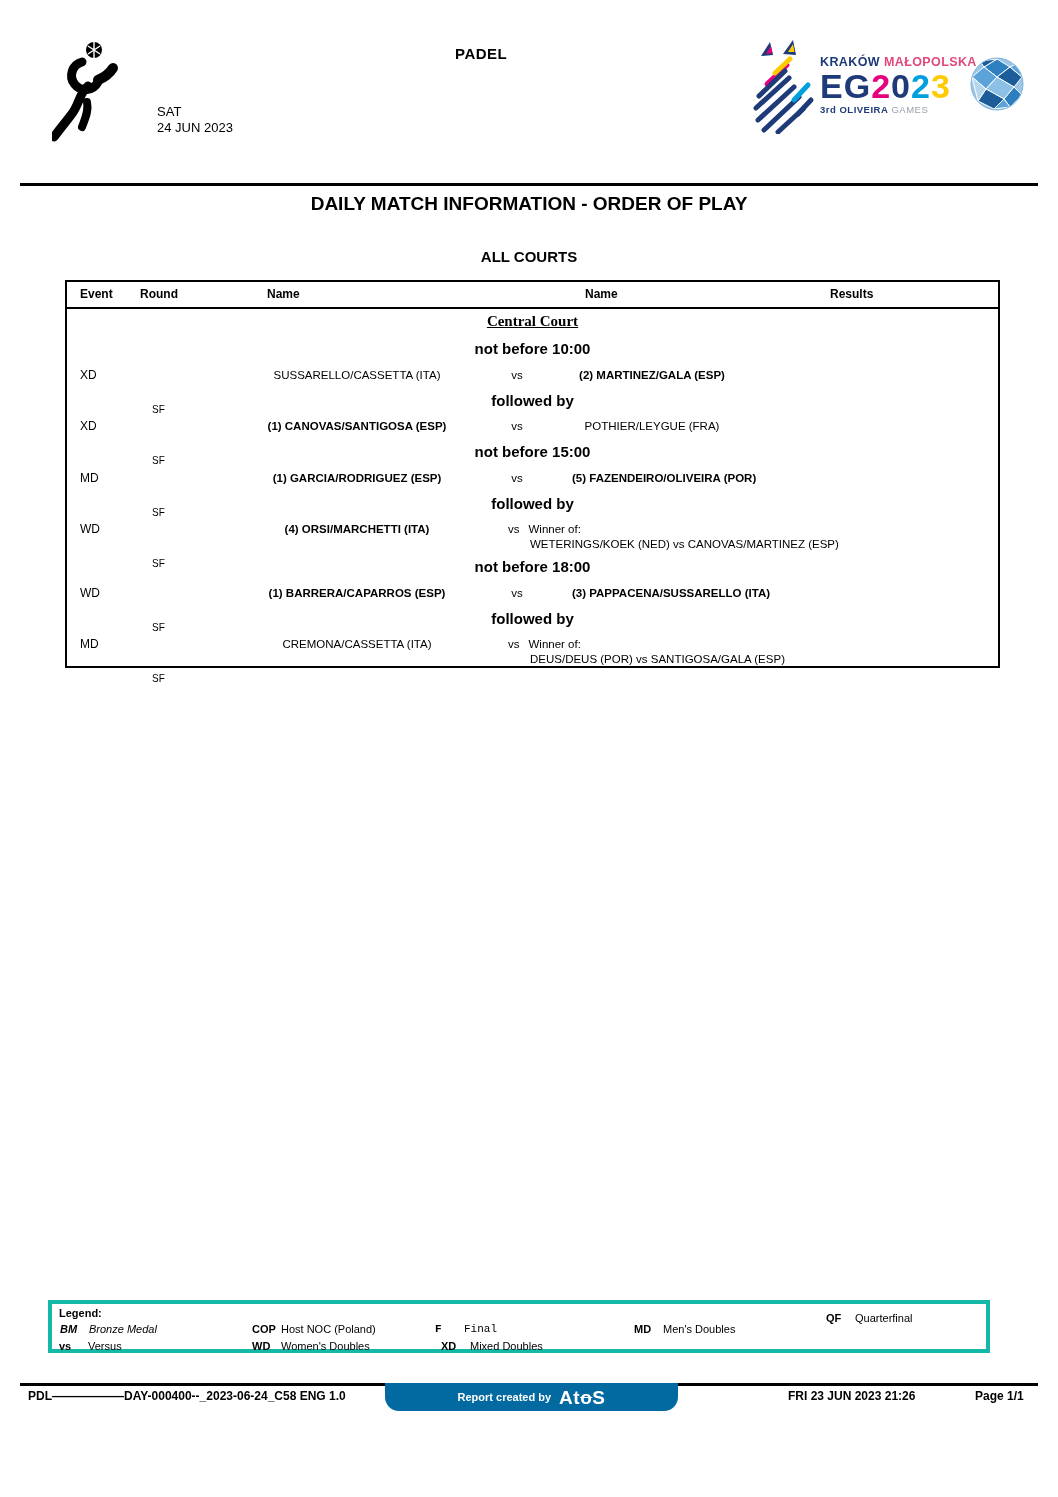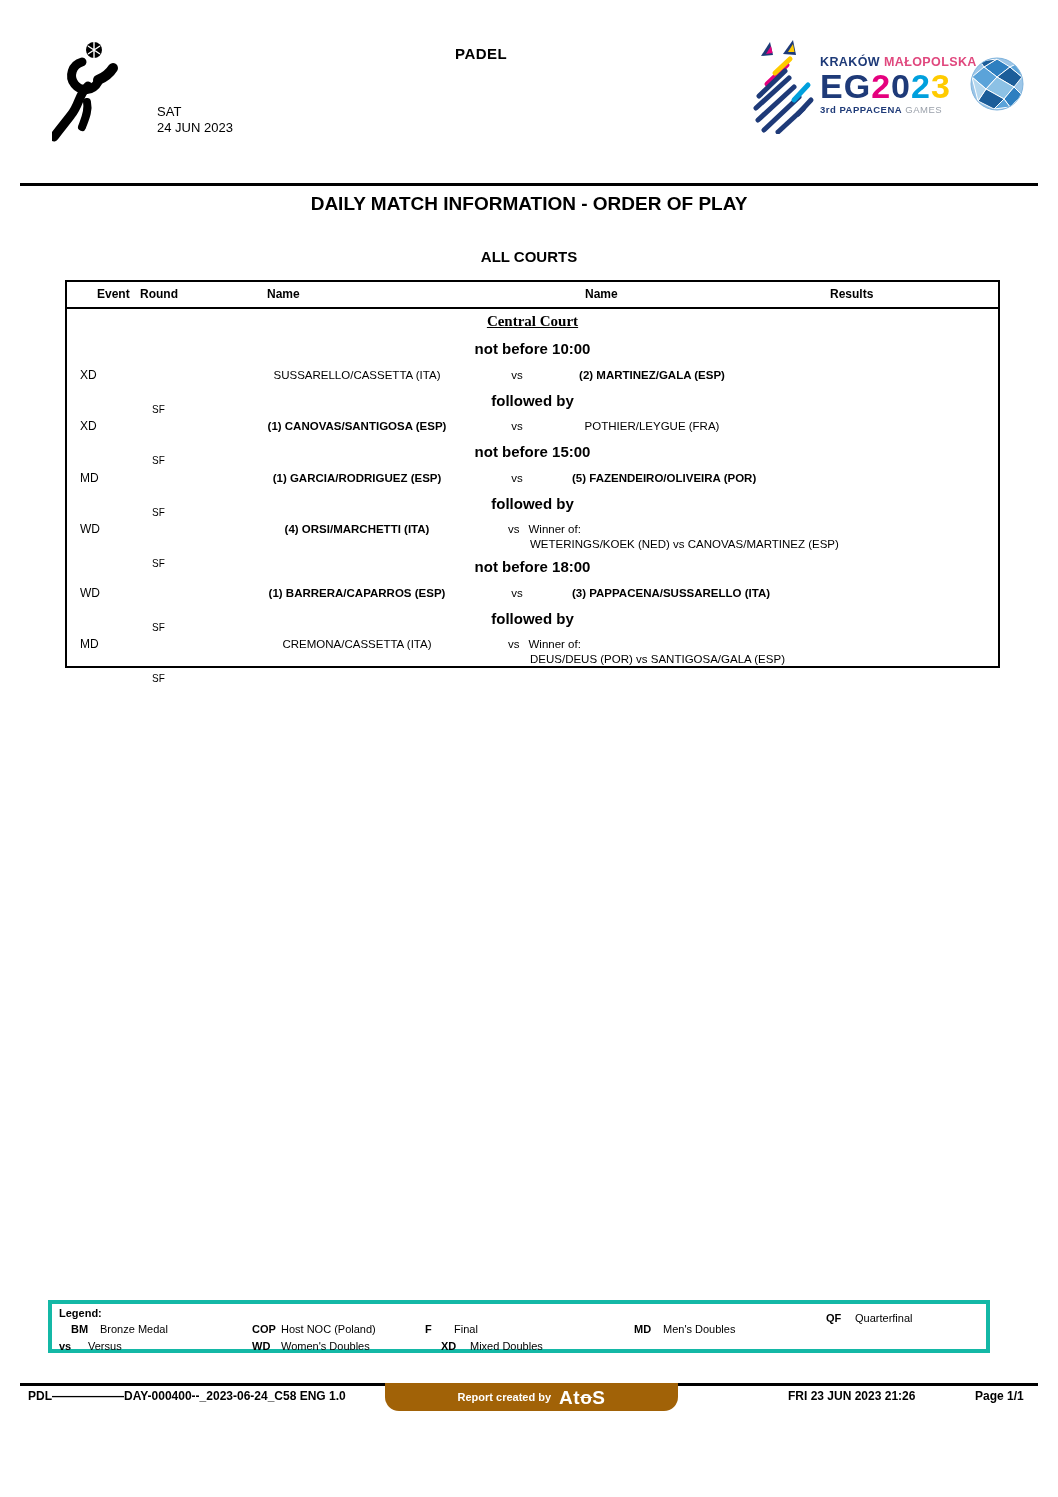--- a/index.html
+++ b/index.html
@@ -120,7 +120,7 @@
     </div>
     <div class="eg-sub">
       <span class="eg-ed">3rd</span>
-      <span class="eg-eur">PAPPACENA</span>
+      <span class="eg-eur">OLIVEIRA</span>
       <span class="eg-games">GAMES</span>
     </div>
   </div>

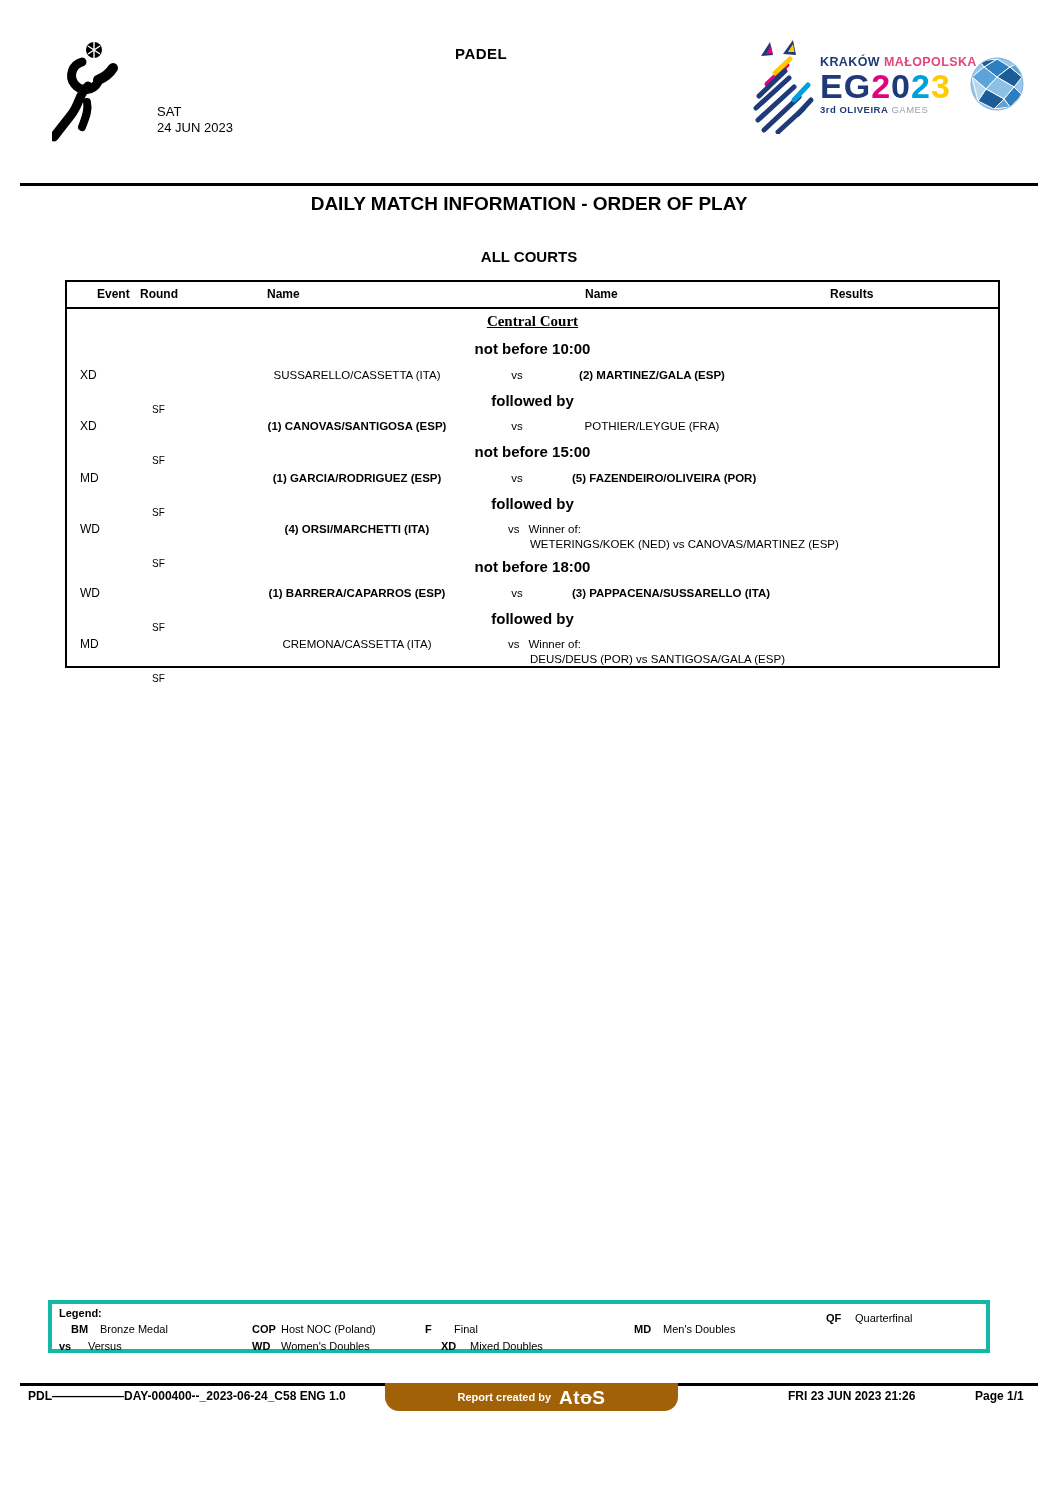--- a/index.html
+++ b/index.html
@@ -34,7 +34,7 @@
   .oop-table{left:65px;top:280px;width:935px;height:388px;border:2px solid #000;box-sizing:border-box;}
   .thead{position:relative;height:25px;border-bottom:2px solid #000;font-size:12px;font-weight:bold;}
   .thead span{position:absolute;top:5px;}
-  .th-event{left:30px;text-align:center;} .th-round{left:73px;} .th-name1{left:200px;}
+  .th-event{left:13px;text-align:center;} .th-round{left:73px;} .th-name1{left:200px;}
   .th-name2{left:518px;} .th-results{left:763px;}
   .tbody{position:relative;padding-top:4px;}
   .trow{text-align:center;font-size:15px;font-weight:bold;line-height:17px;}

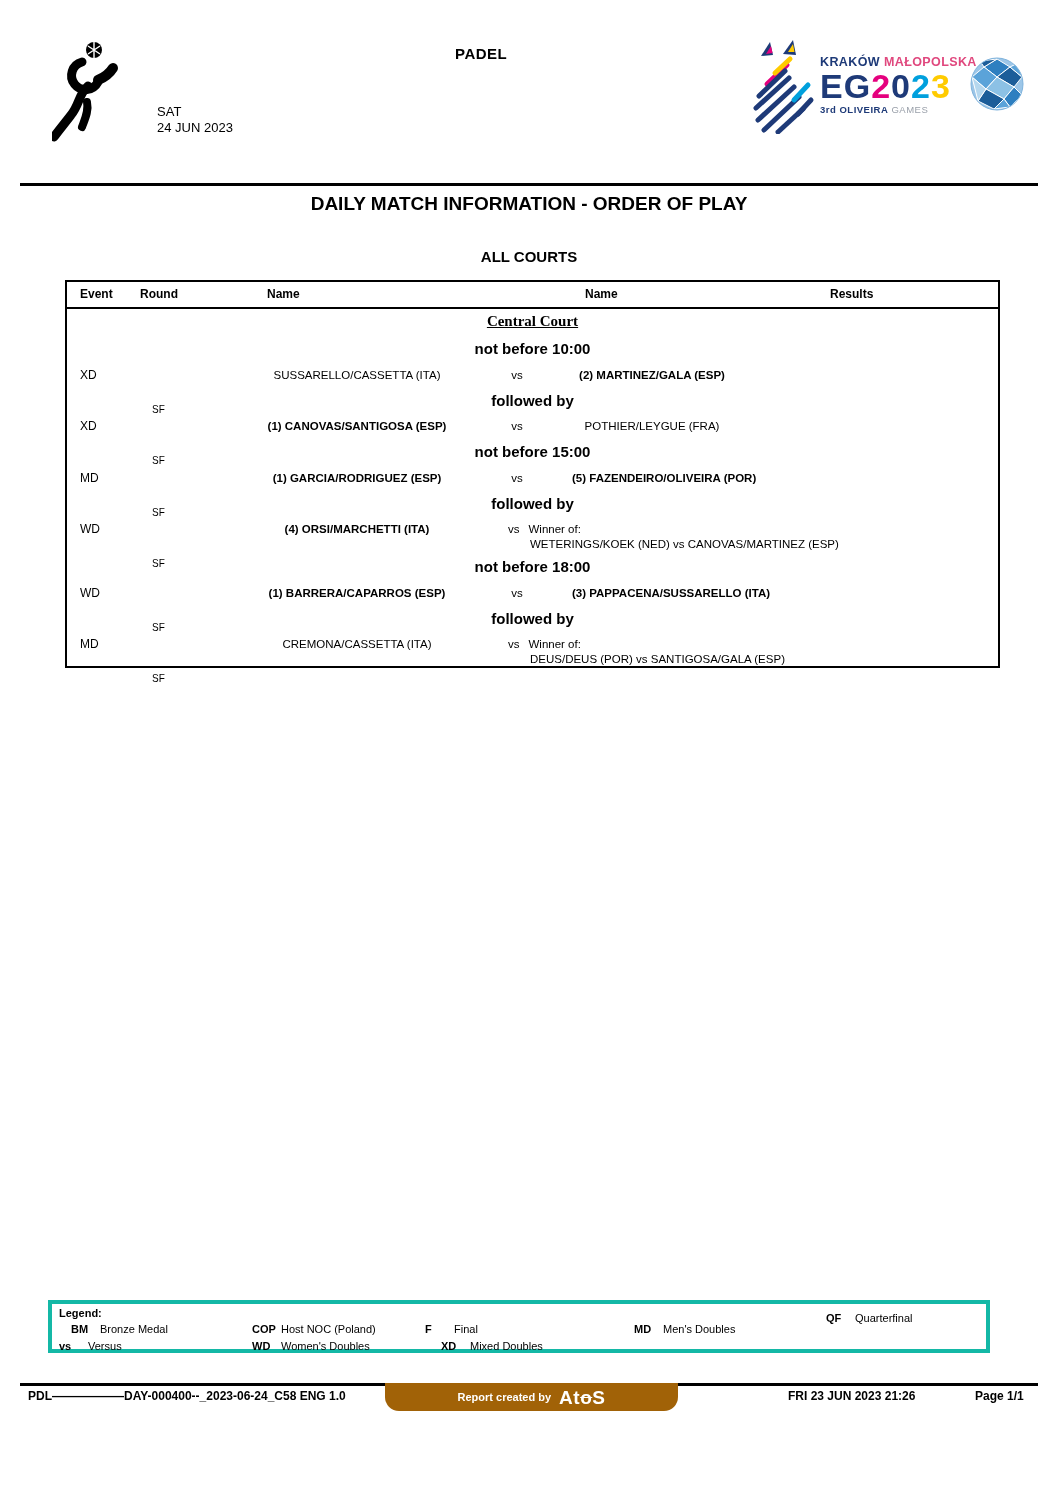--- a/index.html
+++ b/index.html
@@ -223,7 +223,7 @@
   <div class="abs legend">
     <div class="legend-title">Legend:</div>
     <div>
-        <div class="legend-entry" style="left: 19px; top: 19px;"><span class="l-abbr">BM</span><span class="l-desc">Bronze Medal</span></div>
+        <div class="legend-entry" style="left: 8px; top: 19px; font-style: italic;"><span class="l-abbr">BM</span><span class="l-desc">Bronze Medal</span></div>
         <div class="legend-entry" style="left: 200px; top: 19px;"><span class="l-abbr">COP</span><span class="l-desc">Host NOC (Poland)</span></div>
         <div class="legend-entry" style="left: 373px; top: 19px;"><span class="l-abbr">F</span><span class="l-desc">Final</span></div>
         <div class="legend-entry" style="left: 582px; top: 19px;"><span class="l-abbr">MD</span><span class="l-desc">Men's Doubles</span></div>

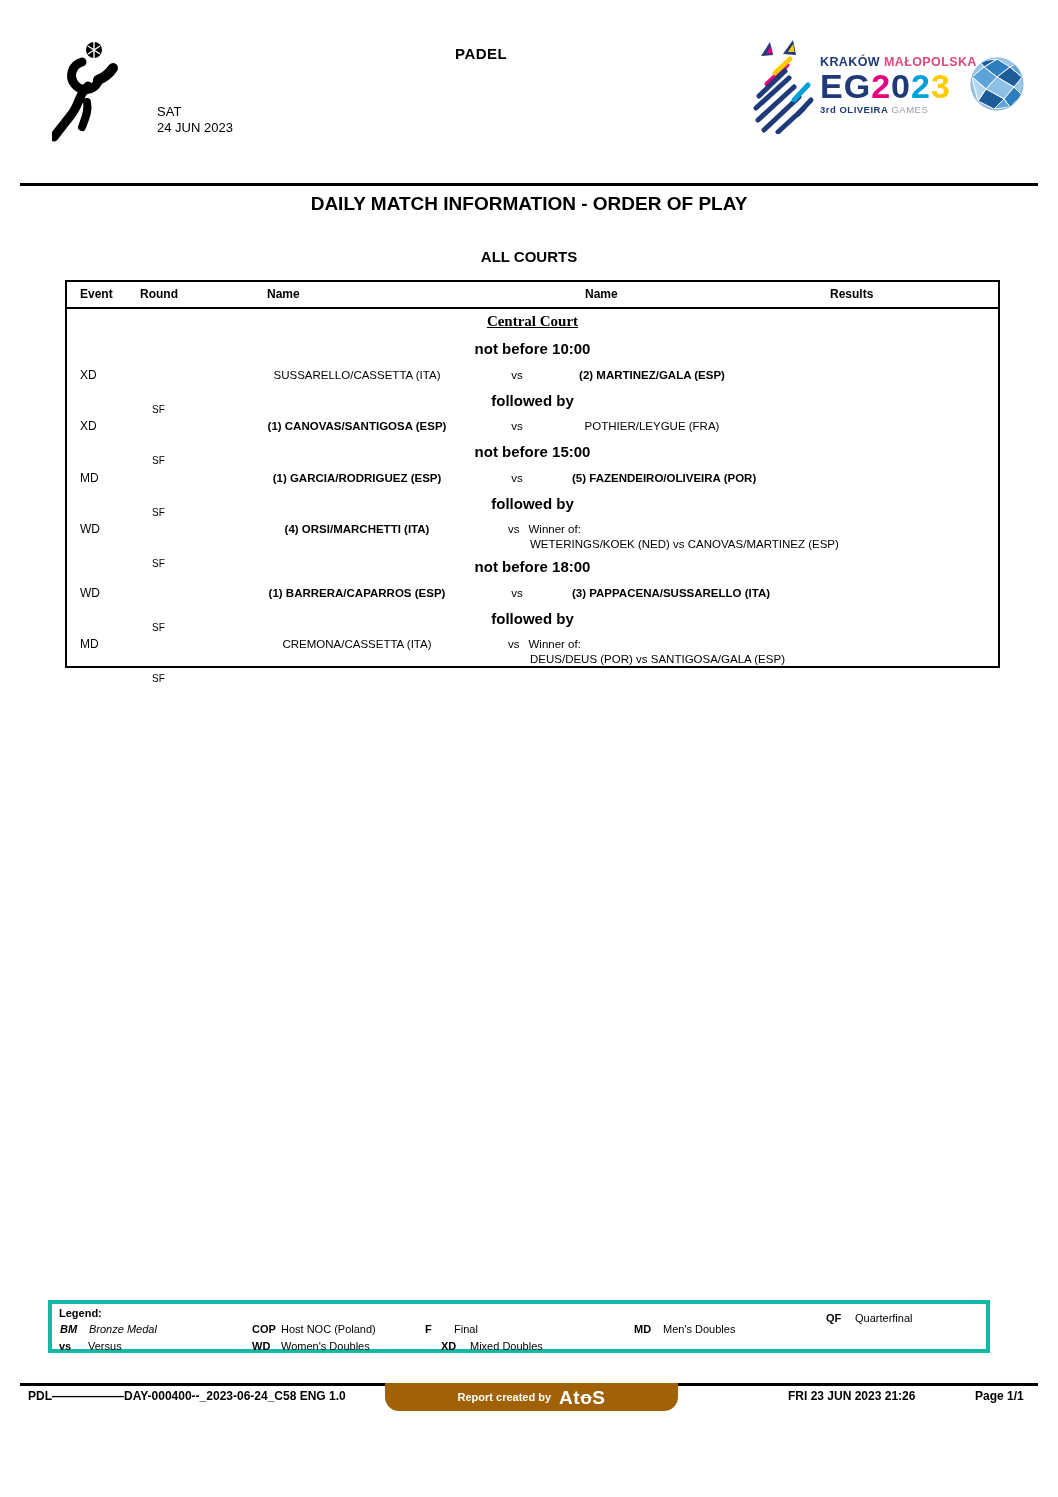--- a/index.html
+++ b/index.html
@@ -225,7 +225,7 @@
     <div>
         <div class="legend-entry" style="left: 8px; top: 19px; font-style: italic;"><span class="l-abbr">BM</span><span class="l-desc">Bronze Medal</span></div>
         <div class="legend-entry" style="left: 200px; top: 19px;"><span class="l-abbr">COP</span><span class="l-desc">Host NOC (Poland)</span></div>
-        <div class="legend-entry" style="left: 373px; top: 19px;"><span class="l-abbr">F</span><span class="l-desc">Final</span></div>
+        <div class="legend-entry" style="left: 383px; top: 19px; font-family: Liberation Mono, monospace;"><span class="l-abbr">F</span><span class="l-desc">Final</span></div>
         <div class="legend-entry" style="left: 582px; top: 19px;"><span class="l-abbr">MD</span><span class="l-desc">Men's Doubles</span></div>
         <div class="legend-entry" style="left: 774px; top: 8px;"><span class="l-abbr">QF</span><span class="l-desc">Quarterfinal</span></div>
         <div class="legend-entry" style="left: 7px; top: 36px;"><span class="l-abbr">vs</span><span class="l-desc">Versus</span></div>

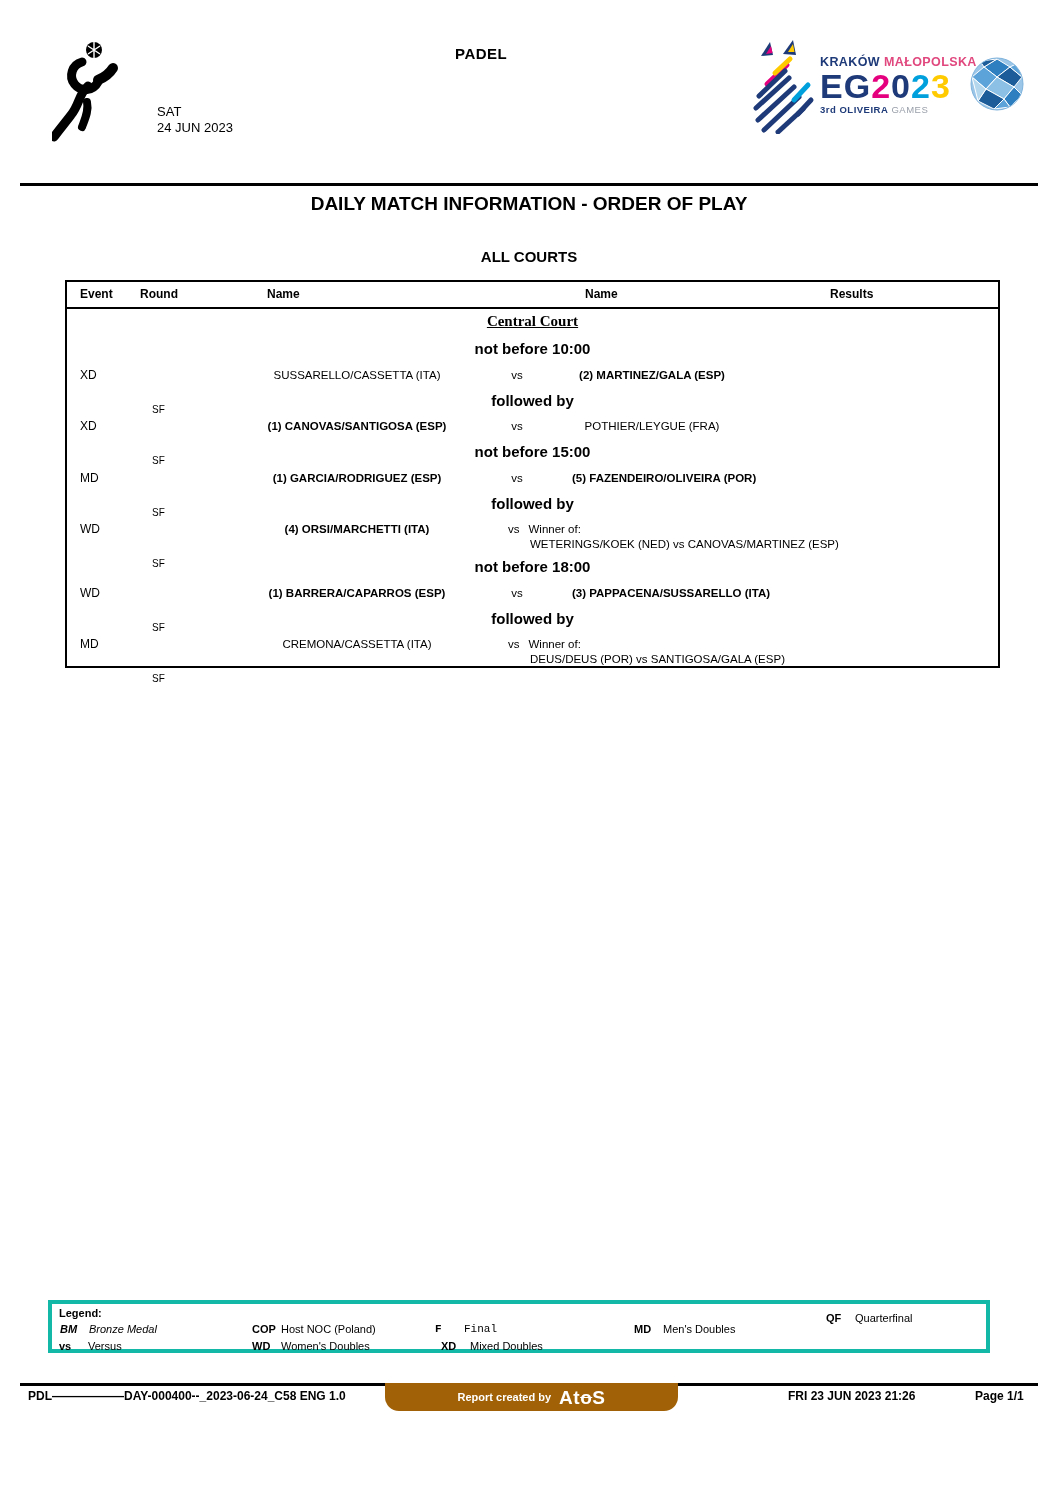--- a/index.html
+++ b/index.html
@@ -63,7 +63,7 @@
   
   .footer-rule{left:20px;top:1383px;width:1018px;height:3px;background:#000;}
   .doc-code{left:28px;top:1389px;font-size:12px;font-weight:bold;white-space:nowrap;}
-  .atos-badge{left:385px;top:1383px;width:293px;height:28px;background:#a16207;
+  .atos-badge{left:385px;top:1383px;width:293px;height:28px;background:#0369a1;
               border-radius:0 0 14px 14px;display:flex;align-items:center;justify-content:center;gap:8px;color:#fff;}
   .report-label{font-size:11px;font-weight:bold;}
   .atos-brand{font-size:19px;font-weight:bold;letter-spacing:.5px;line-height:19px;}

